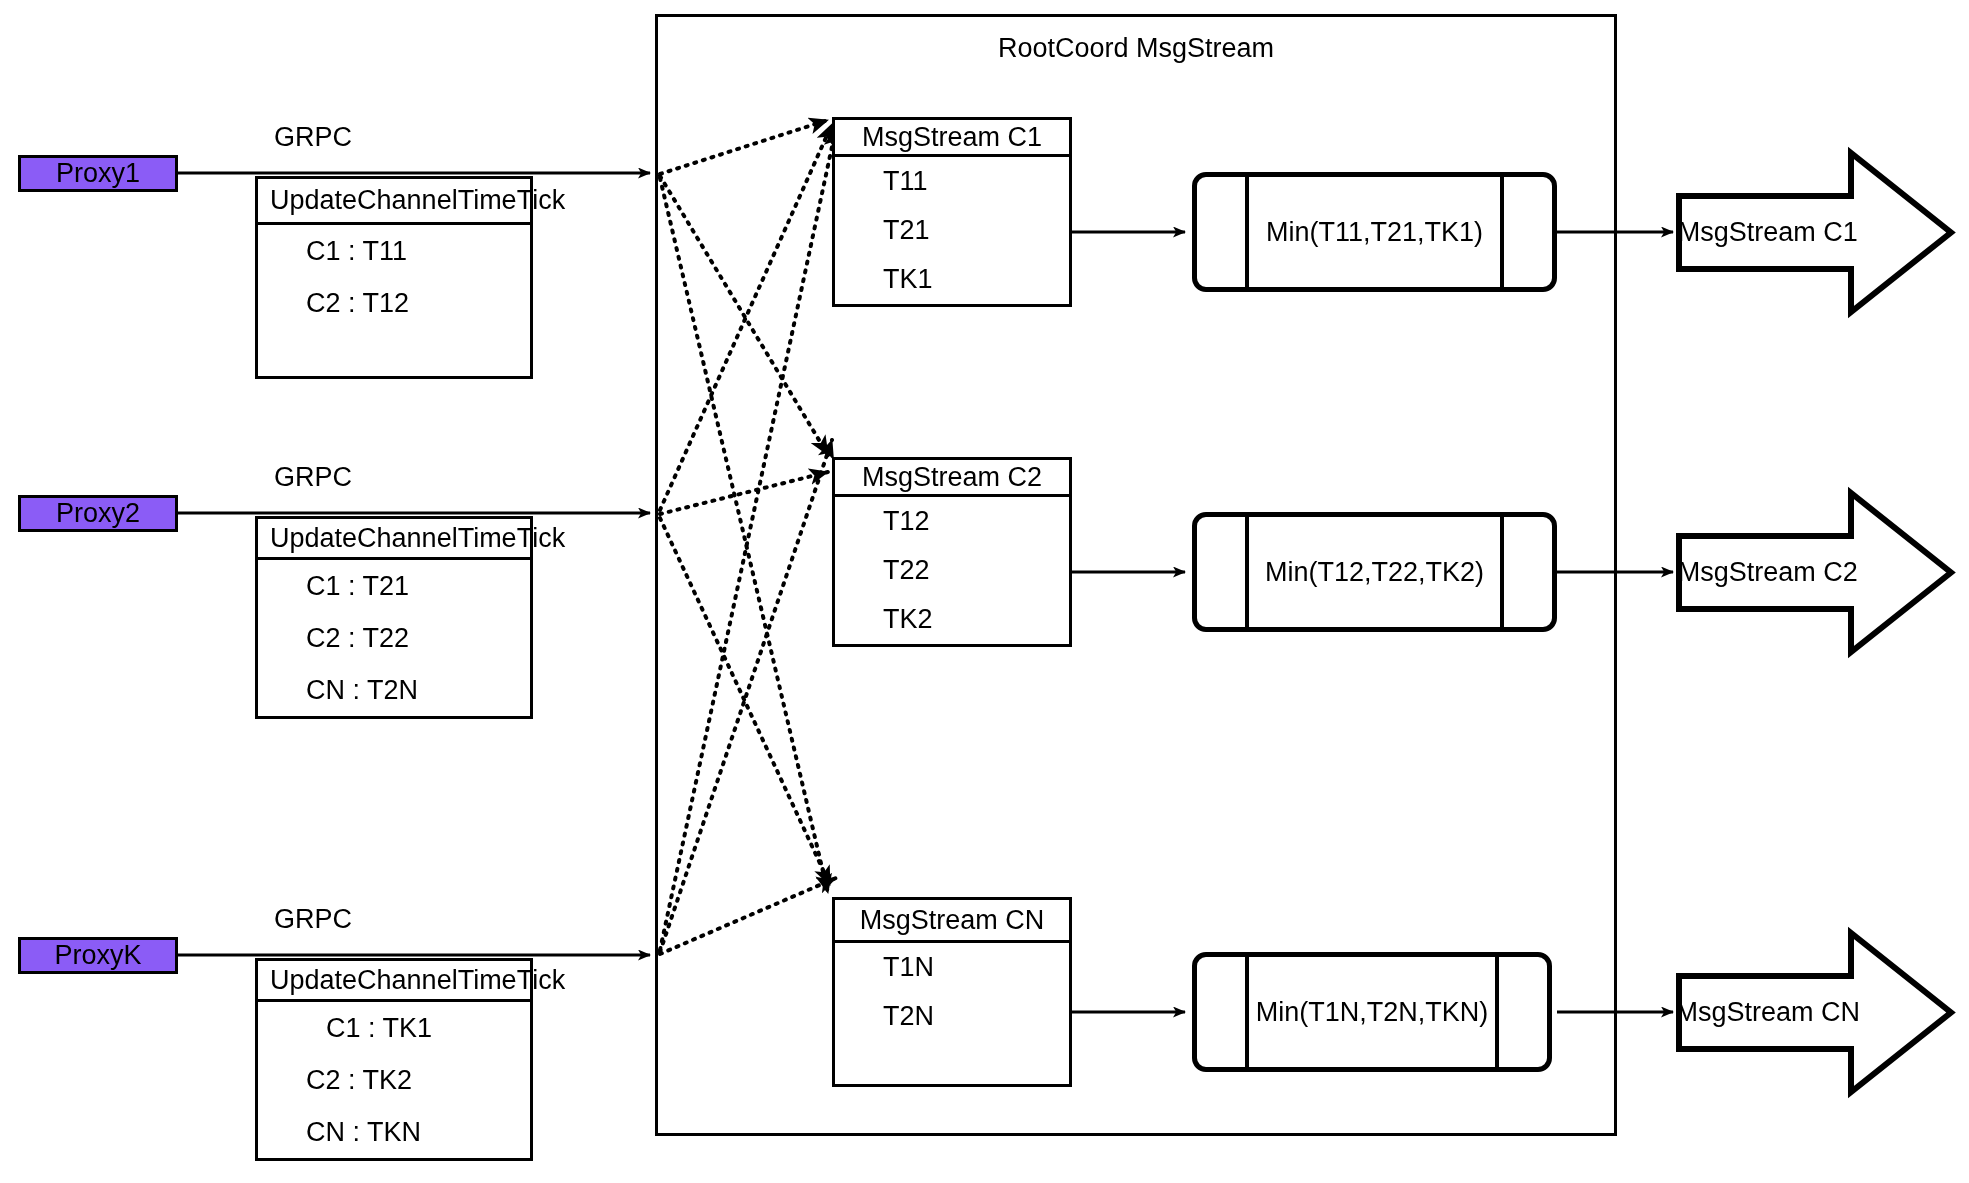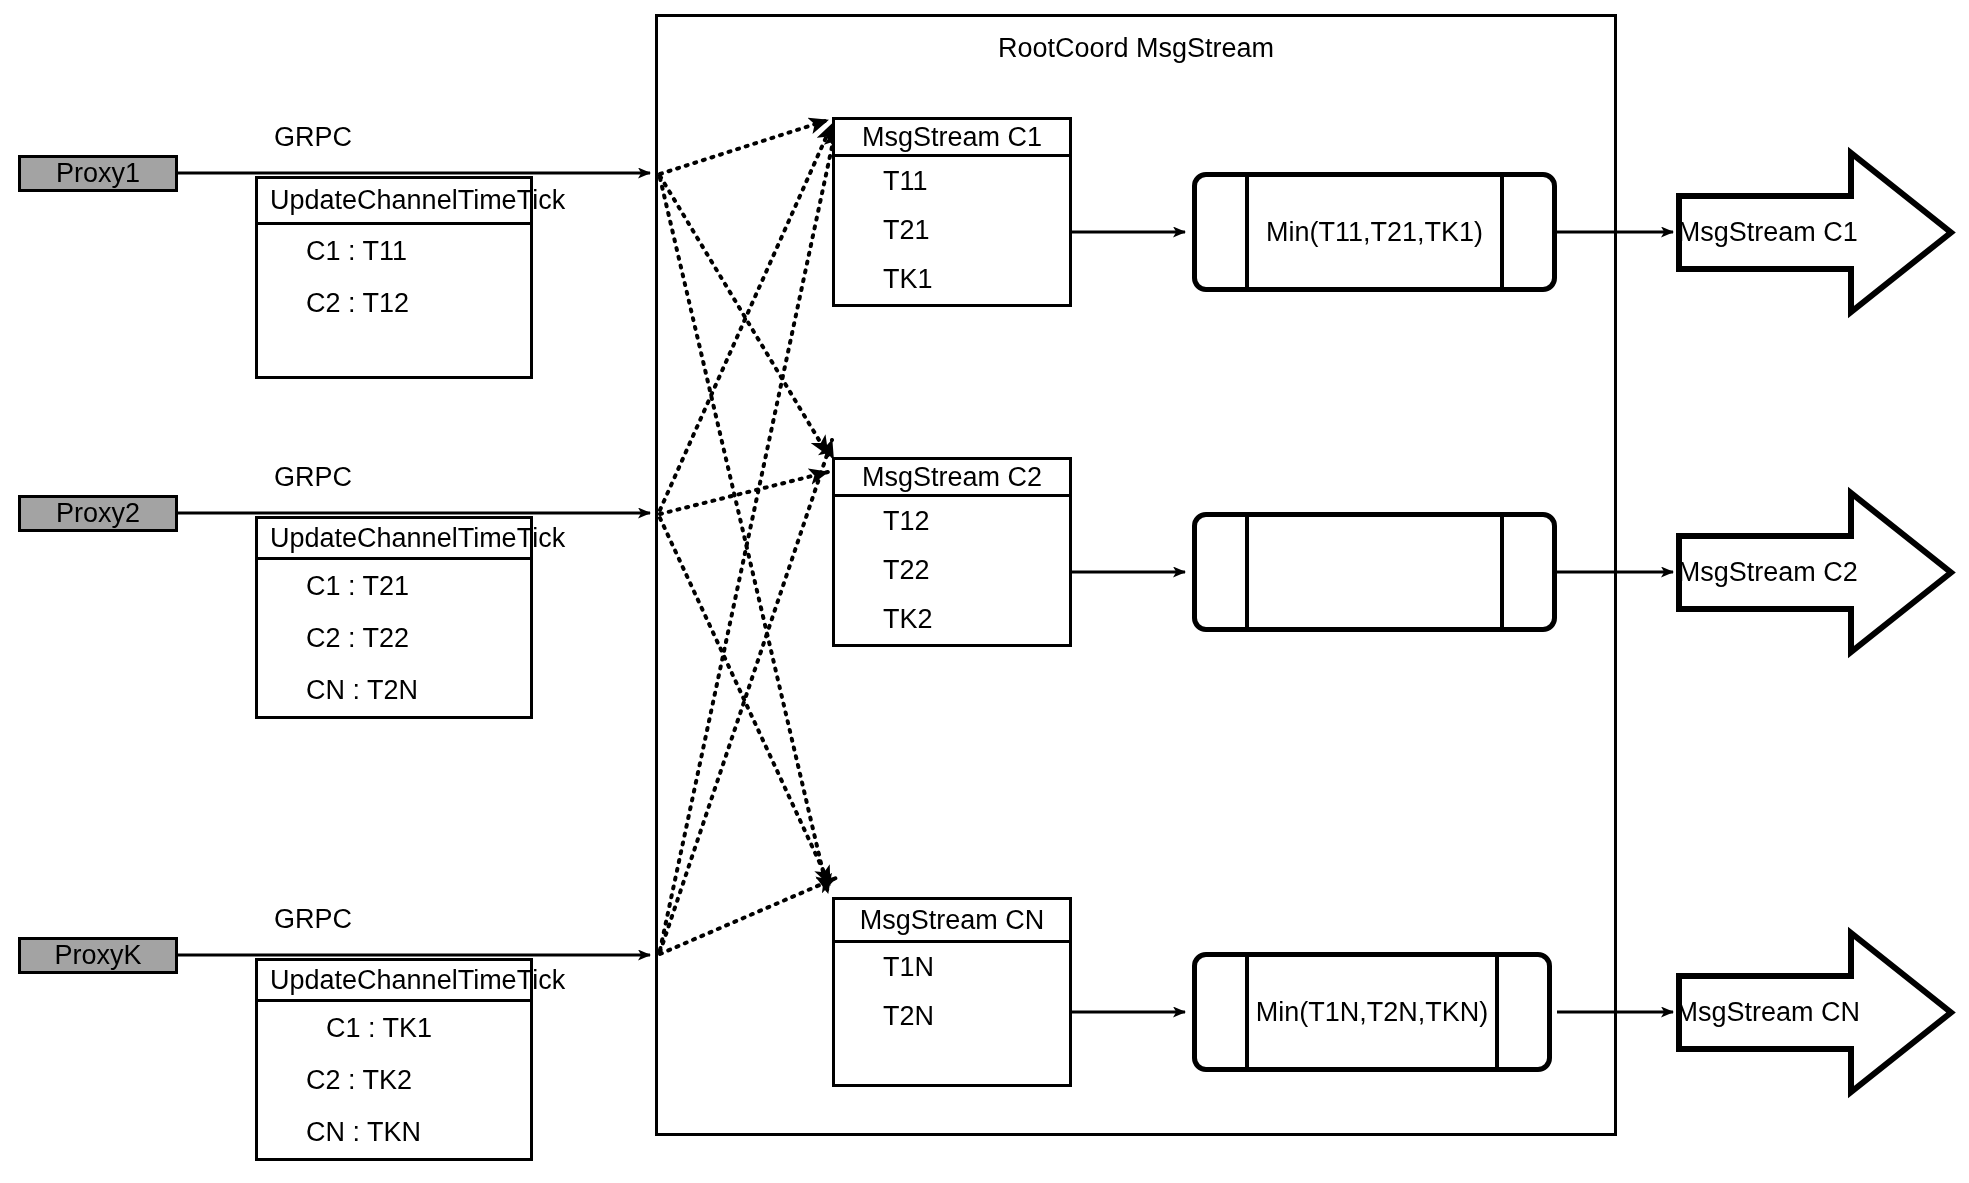--- a/index.html
+++ b/index.html
@@ -45,7 +45,7 @@
   
   .proxy-box{
     border:3px solid #000;
-    background:#a3a3a3;
+    background:#8b5cf6;
     display:flex;
     align-items:center;
     justify-content:center;

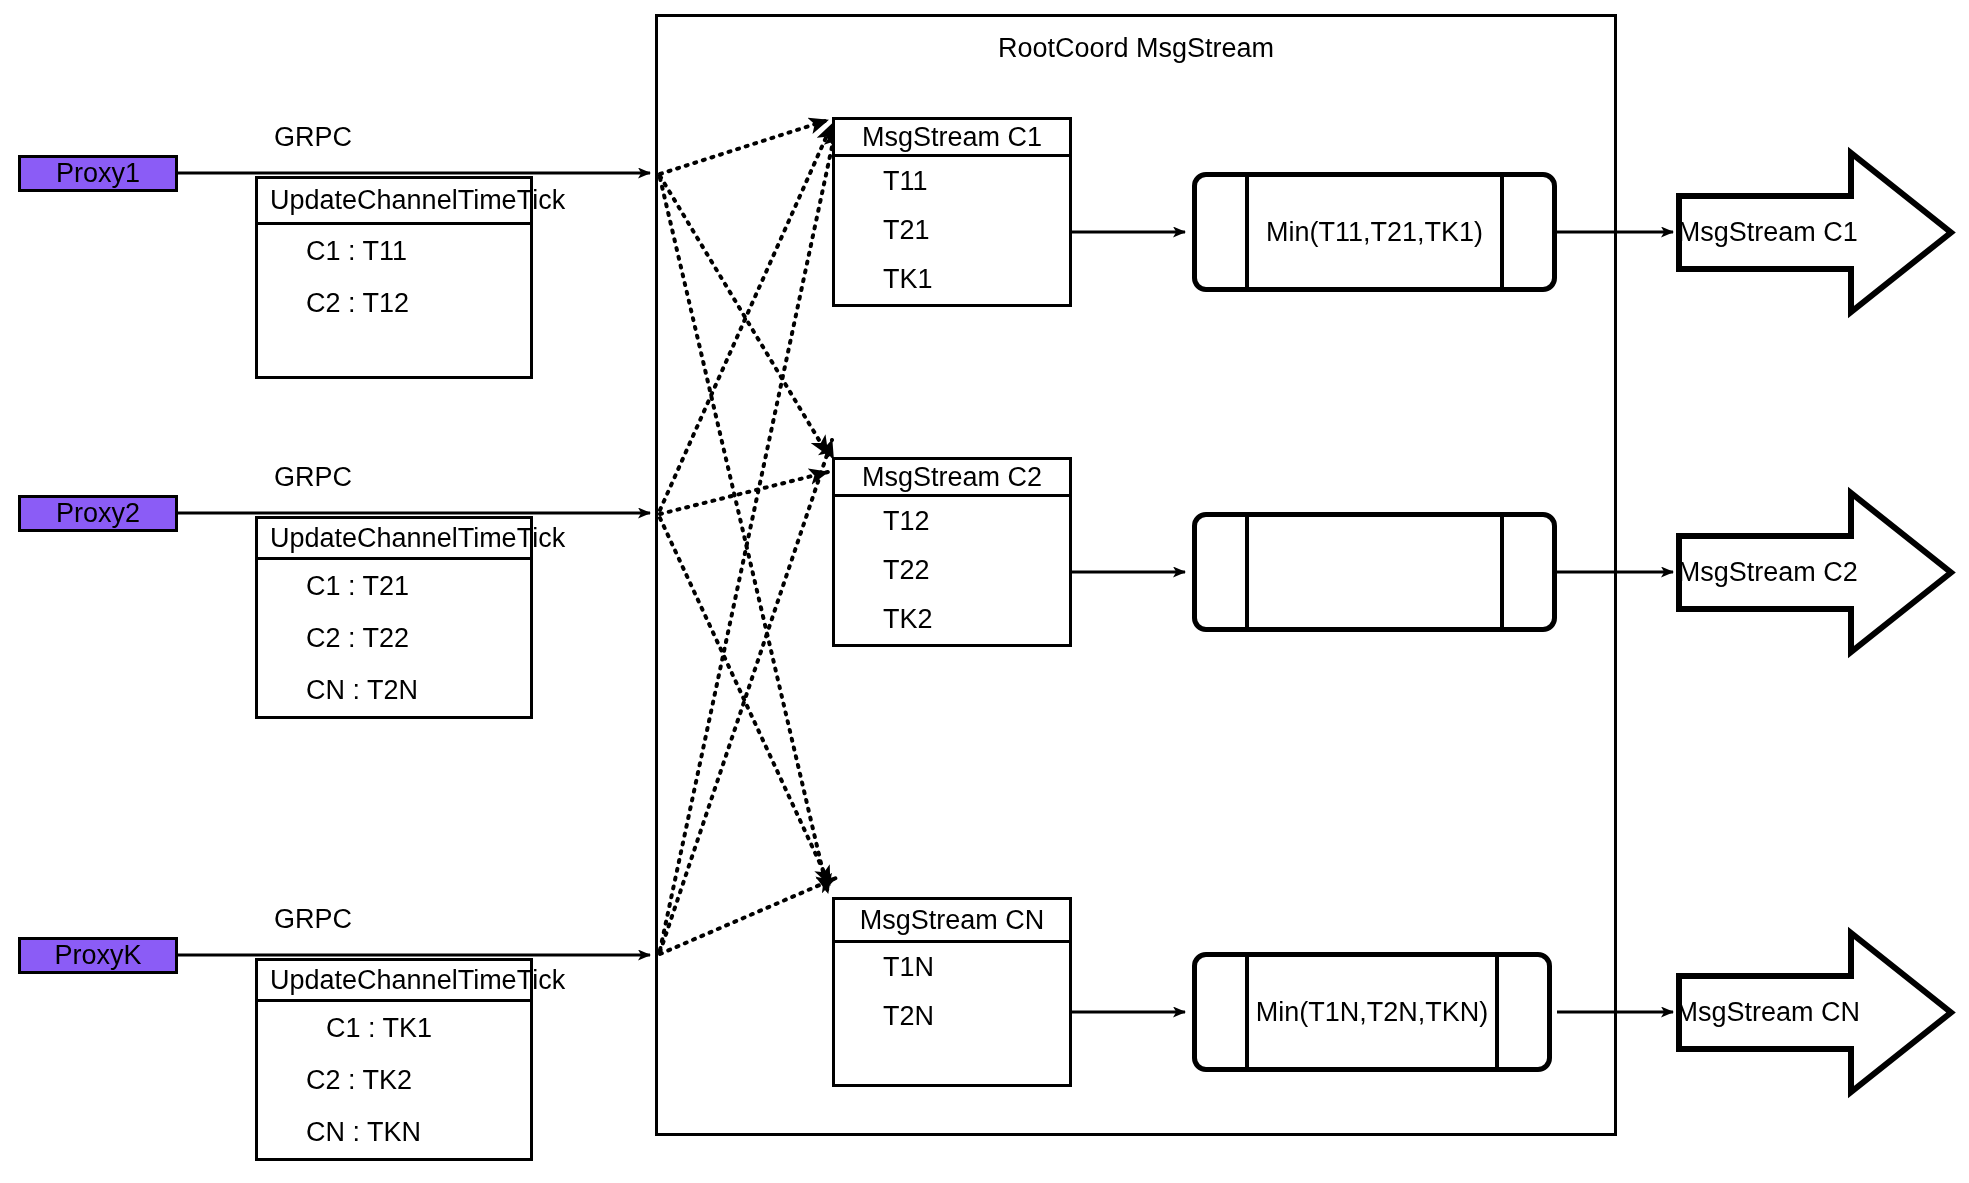--- a/index.html
+++ b/index.html
@@ -261,6 +261,7 @@
   <div class="proc-box" style="left:1192px;top:512px;width:365px;height:120px;">
     <span class="proc-bar left"></span>
     <span class="proc-bar right"></span>
+    <span class="proc-label">Min(T12,T22,TK2)</span>
   </div>
 
   <div class="proc-box" style="left:1192px;top:952px;width:360px;height:120px;">

